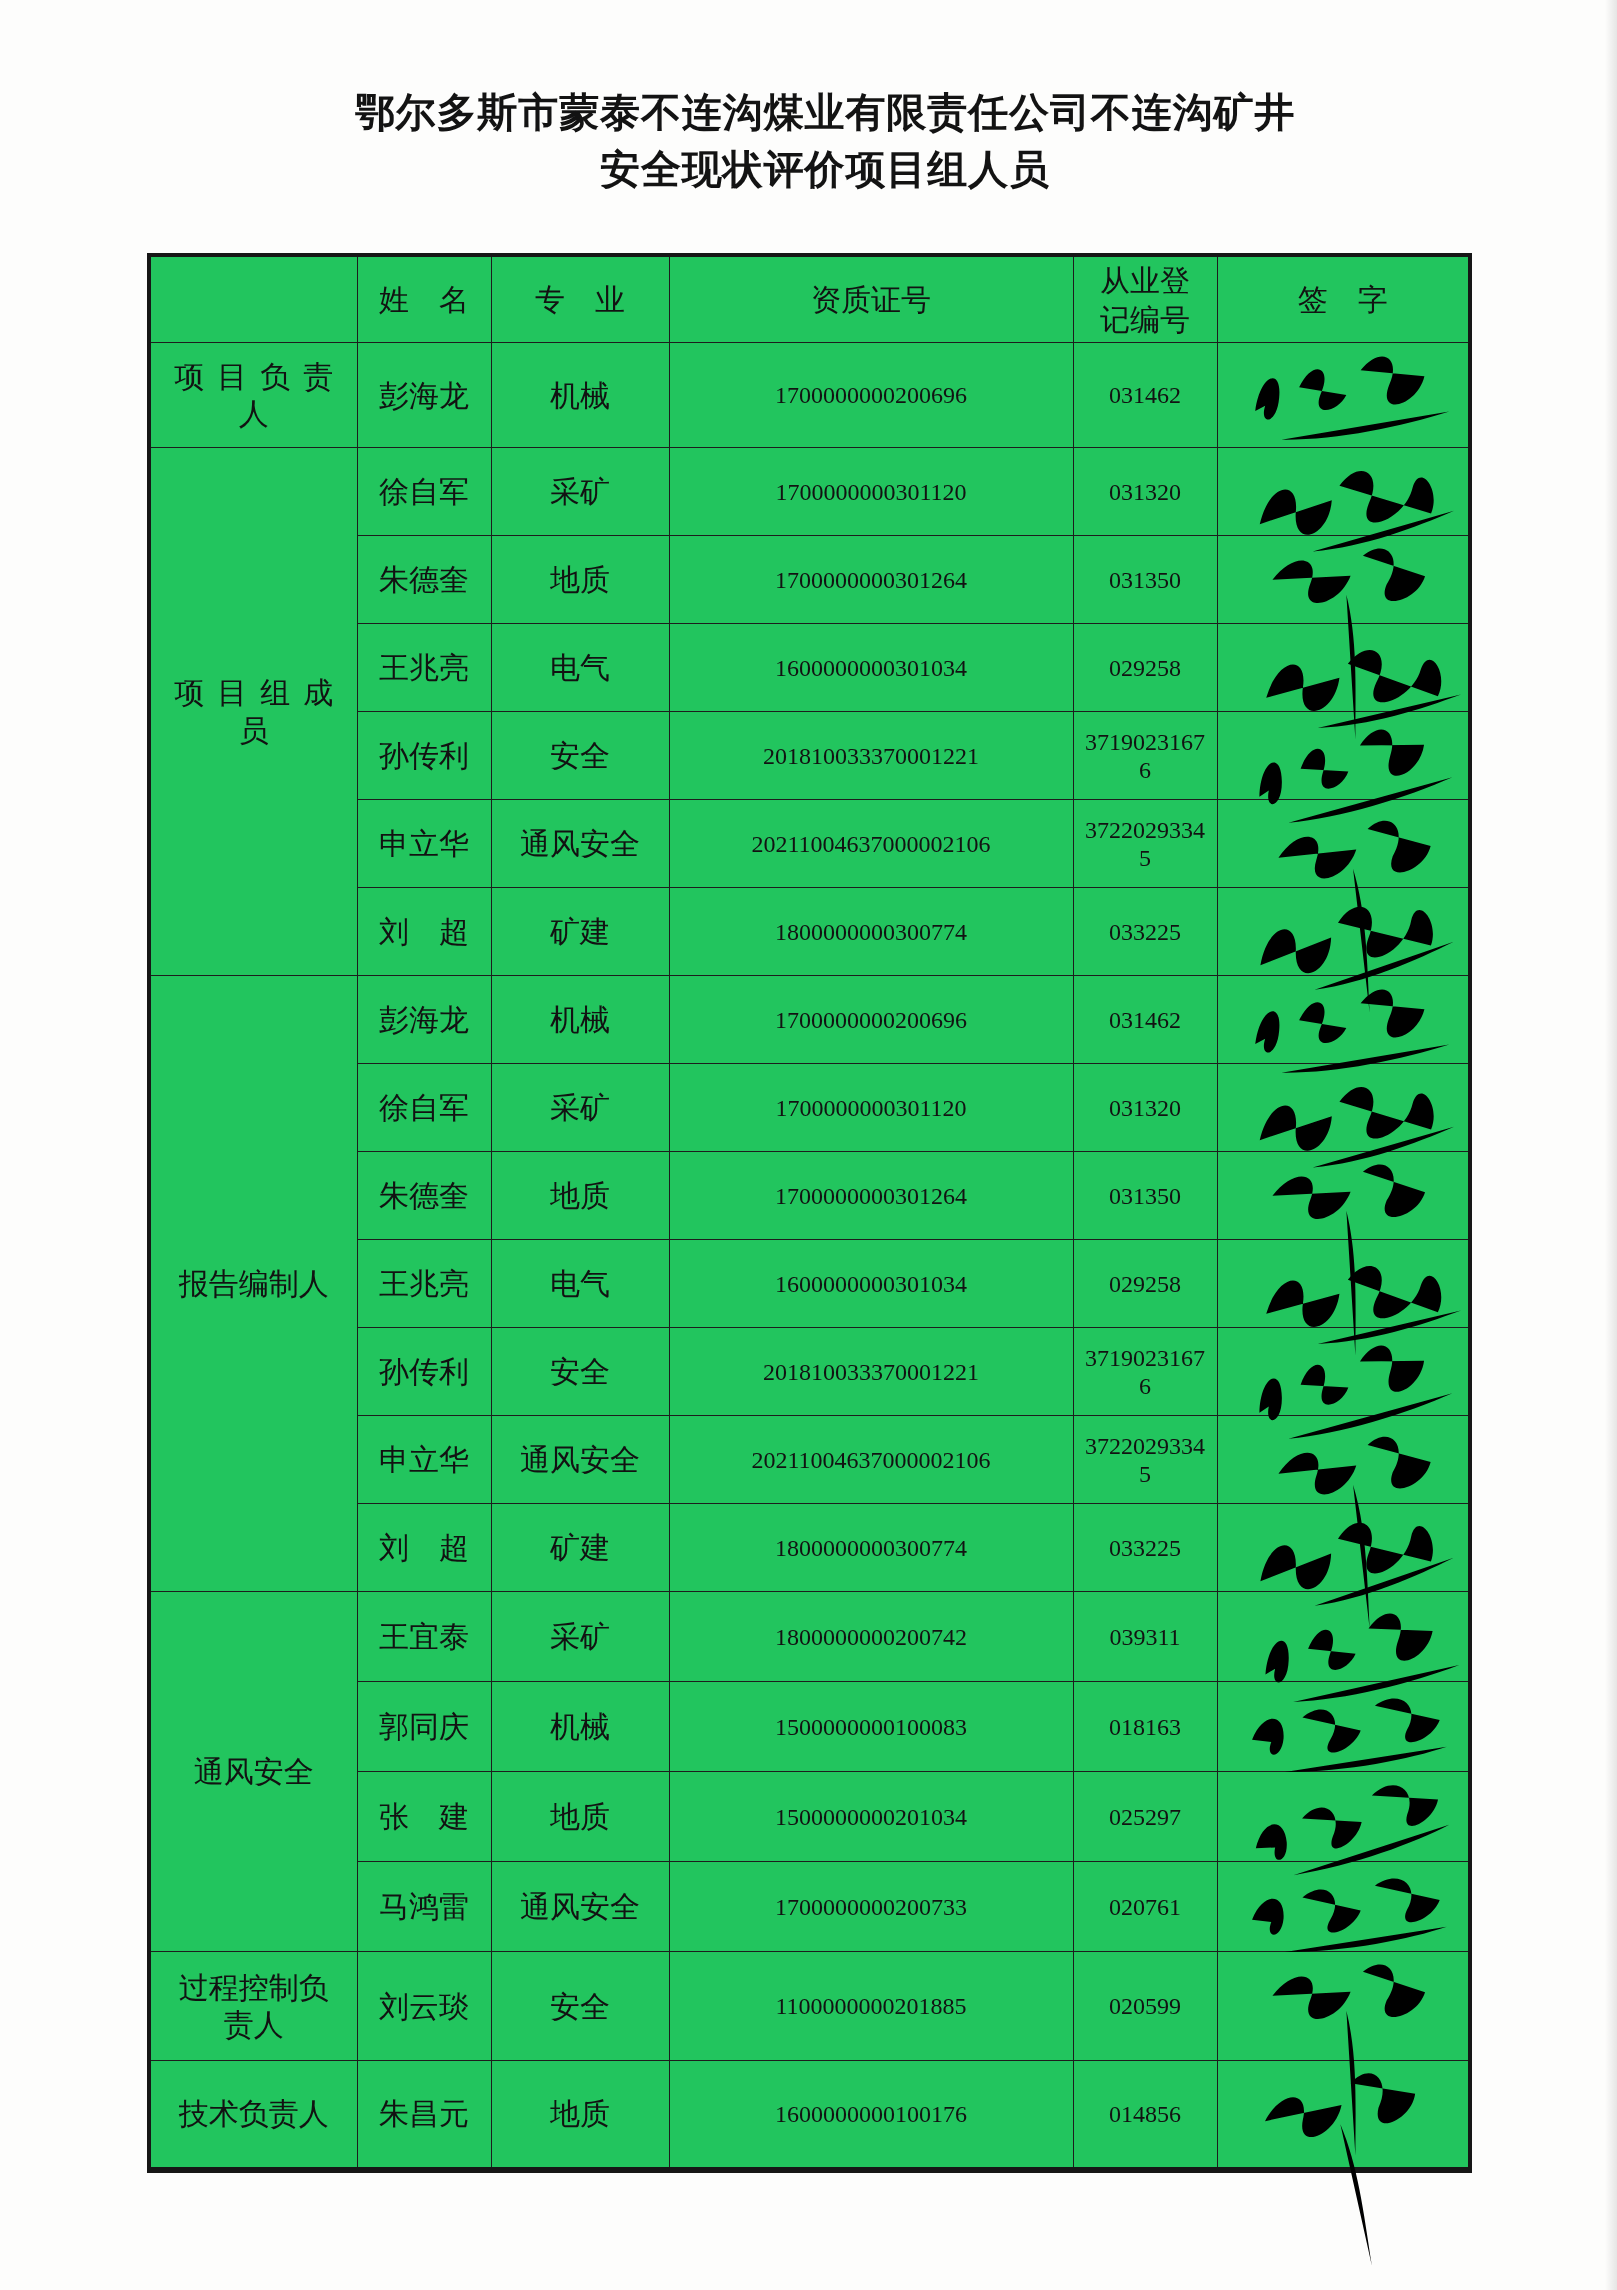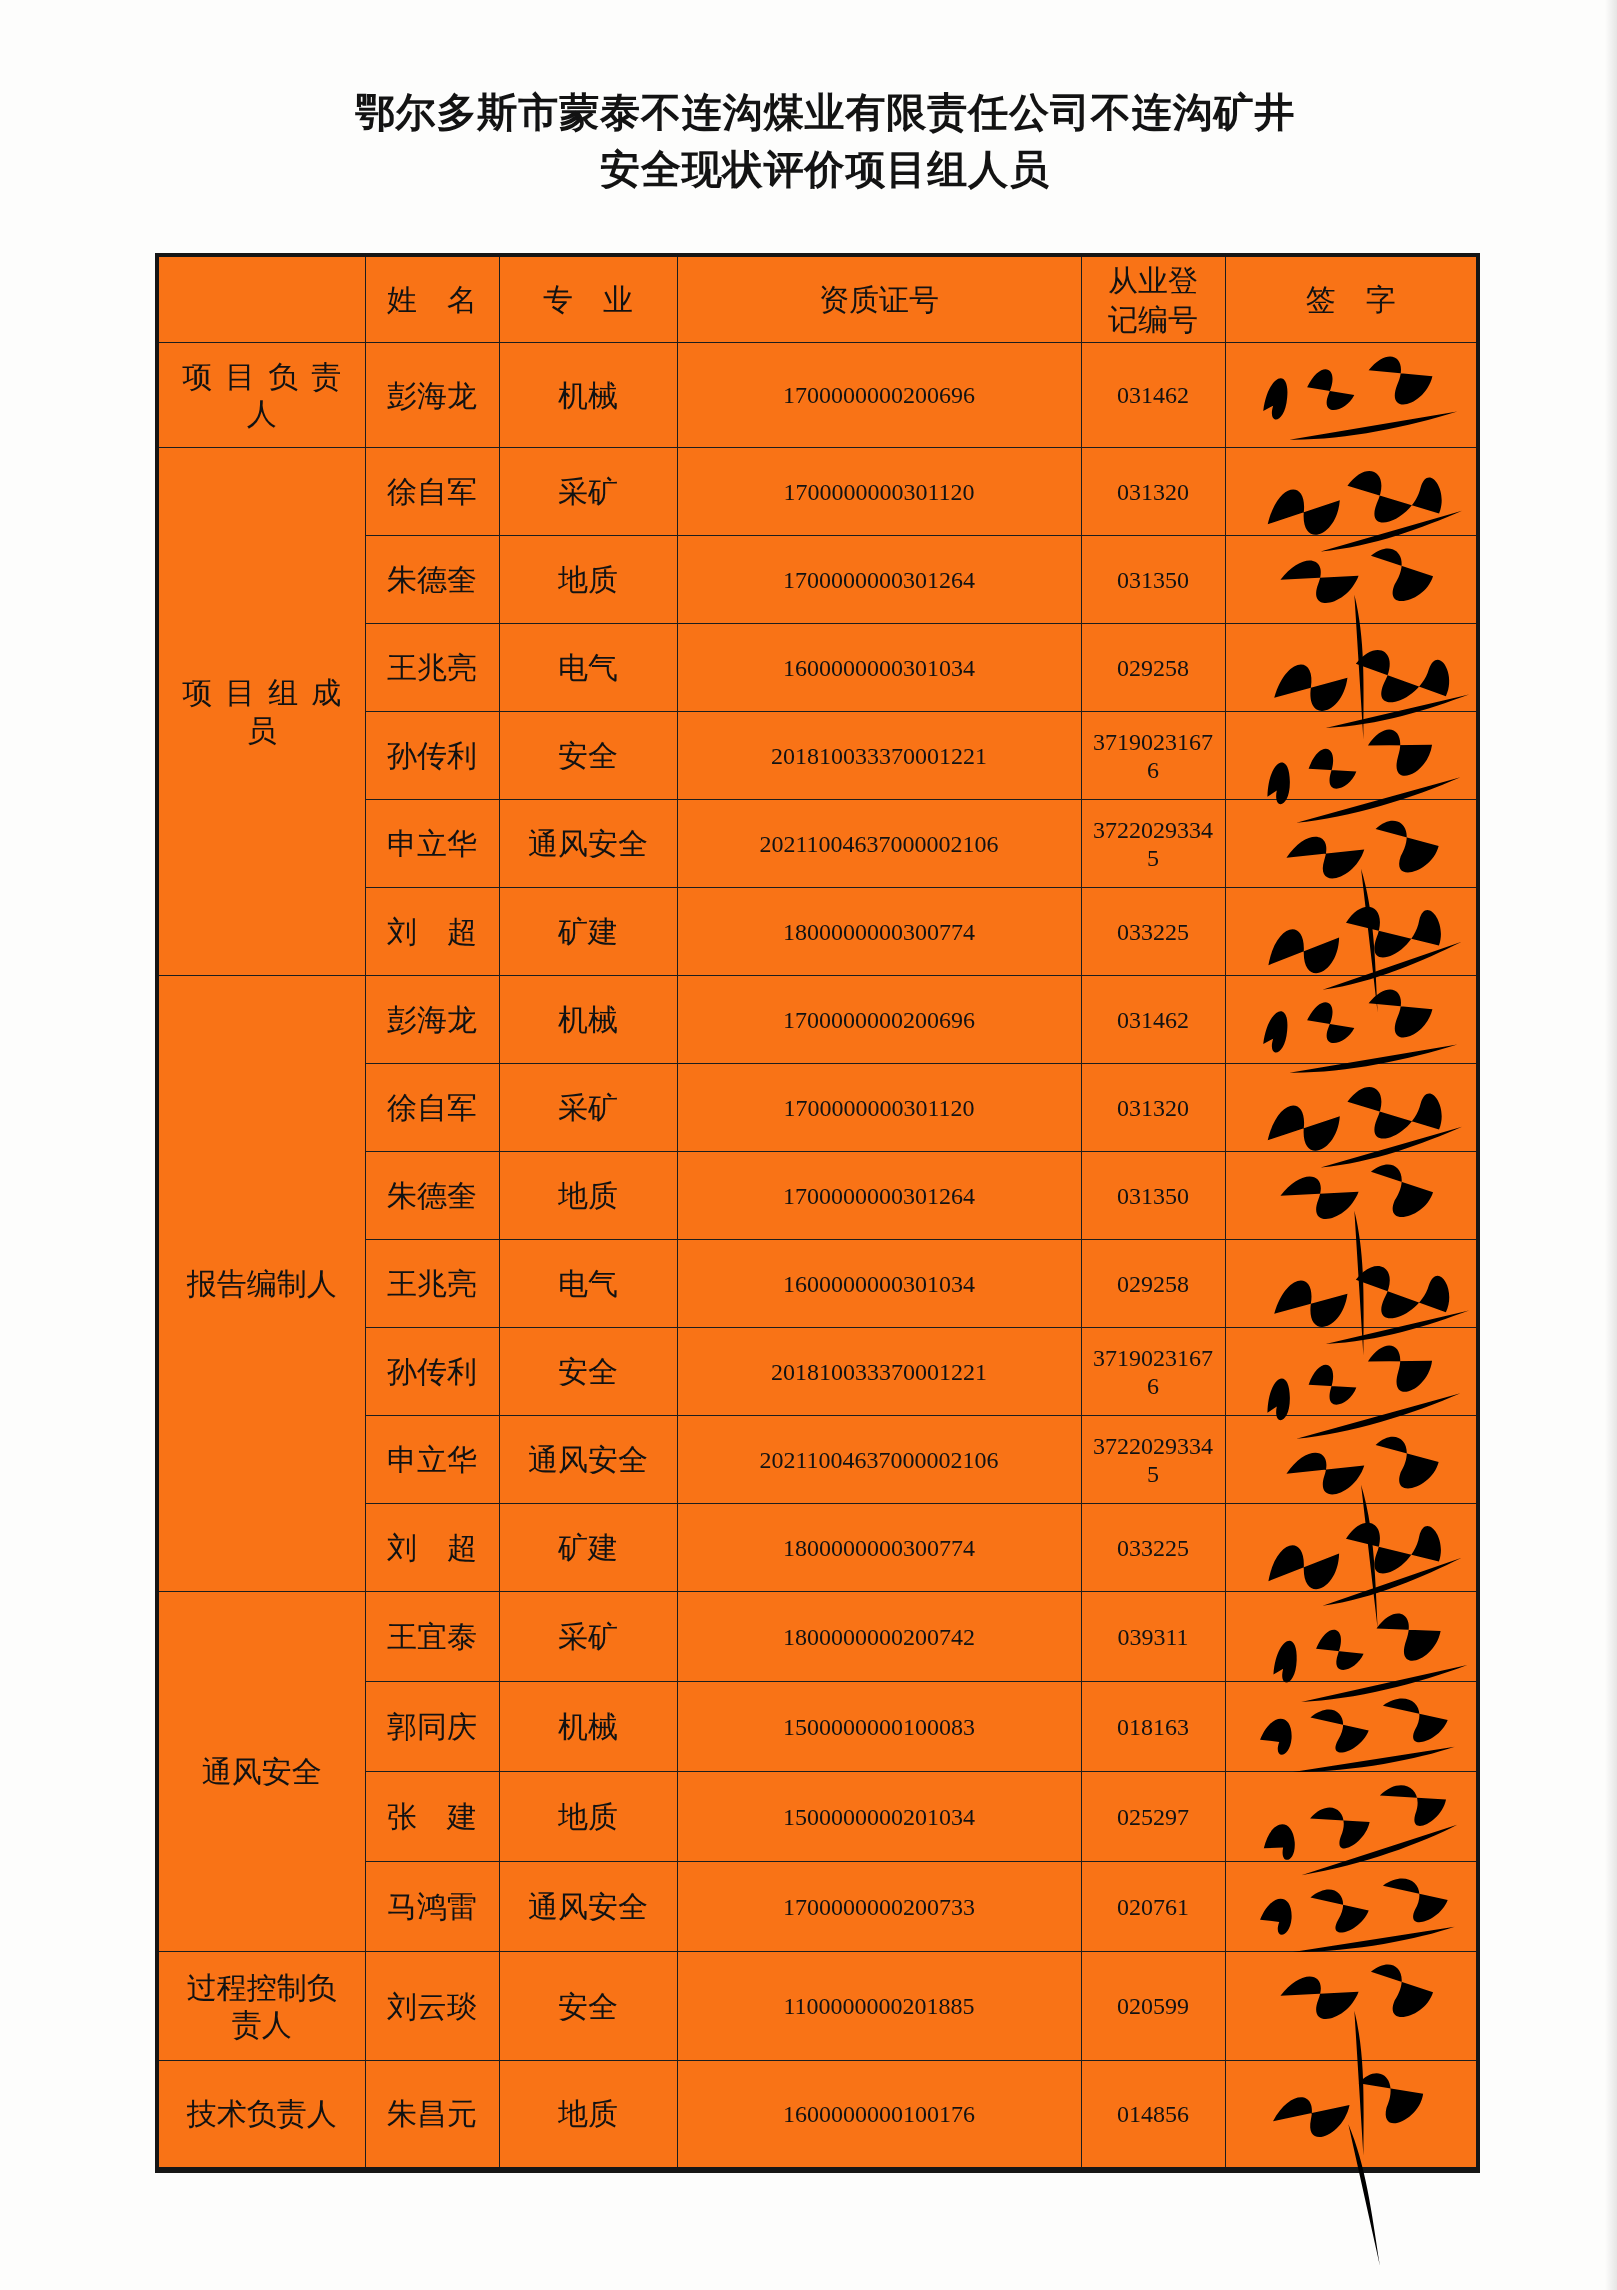--- a/index.html
+++ b/index.html
@@ -31,13 +31,13 @@
   }
   .doc-table{
     position:absolute;
-    top:253px;left:155px;
+    top:253px;left:147px;
     width:1322px;
     border-collapse:collapse;
     table-layout:fixed;
     border:4.6px solid #161616;
     border-bottom-width:6.5px;
-    background:#f97316;
+    background:#22c55e;
   }
   .doc-table td{
     border:1.9px solid #1d1d1d;

